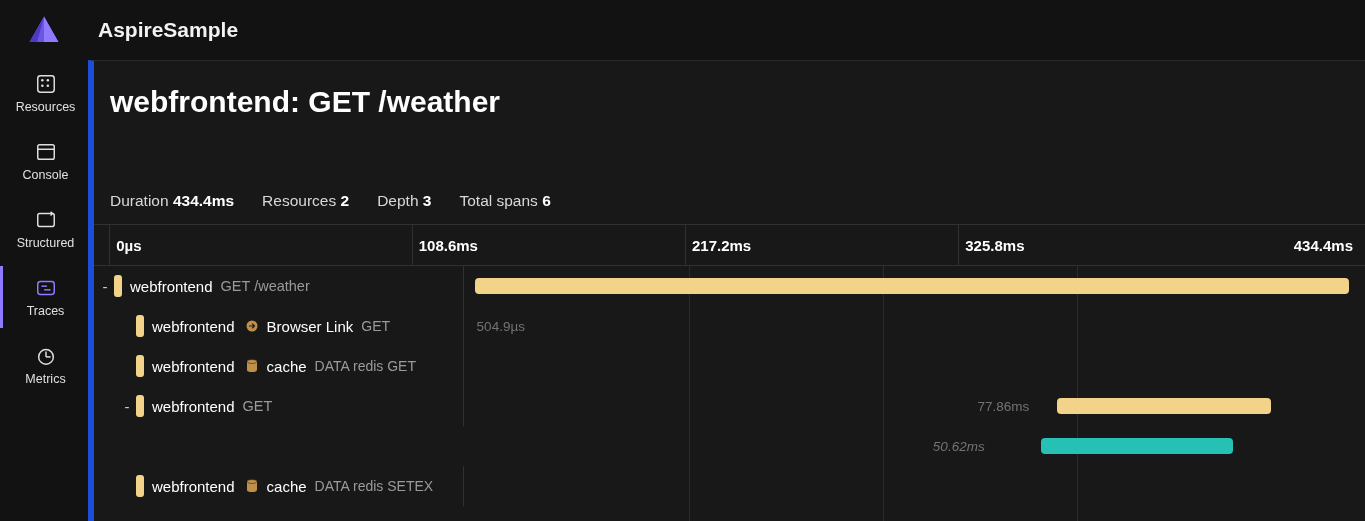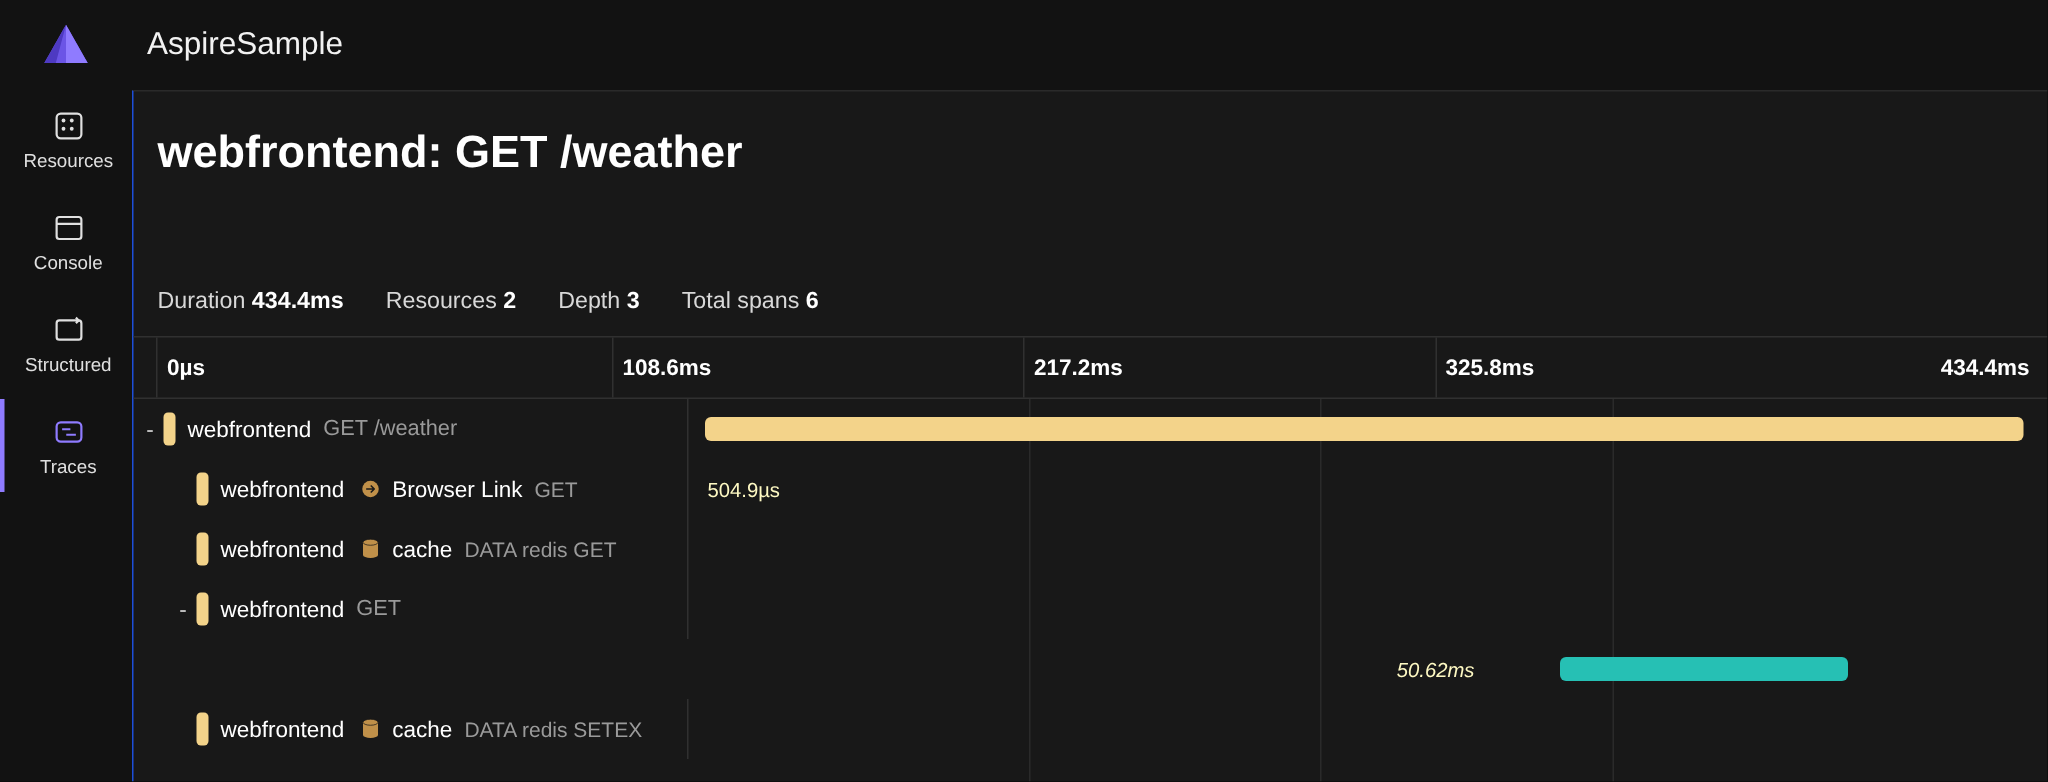--- a/index.html
+++ b/index.html
@@ -55,7 +55,7 @@
     display: flex; align-items: center;
     padding-left: 10px;
   }
-  .app-title { font-size: 21px; font-weight: 400; color: #f2f2f2; }
+  .app-title { font-size: 21px; font-weight: 700; color: #f2f2f2; }
 
   .content {
     flex: 1;

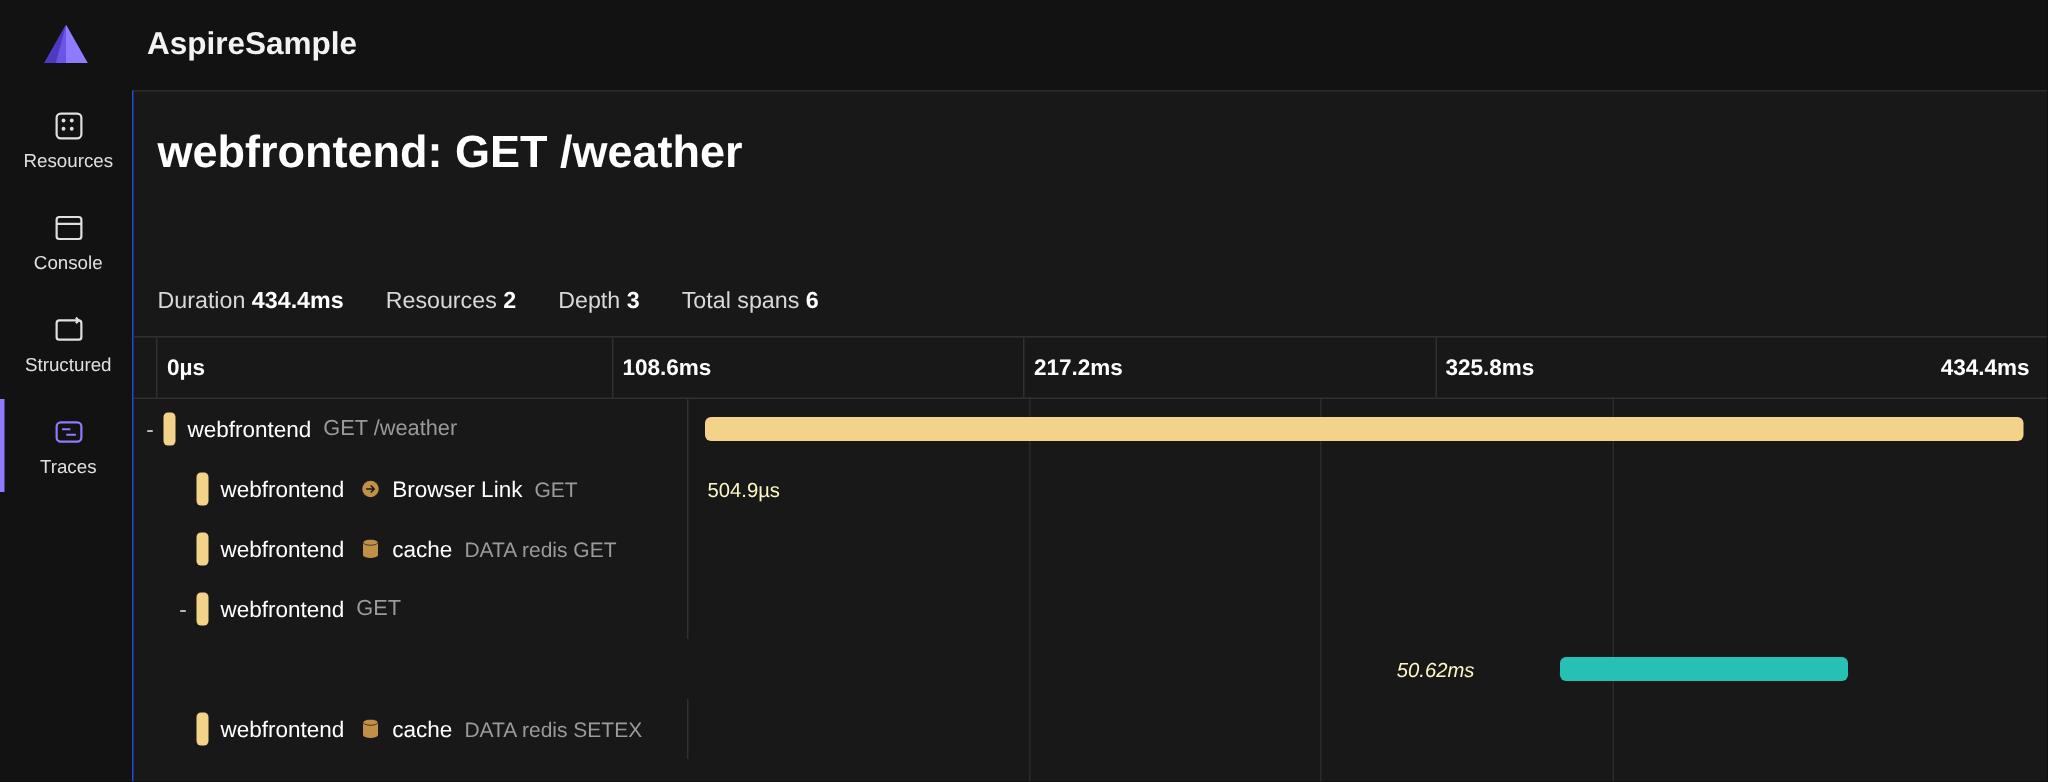--- a/index.html
+++ b/index.html
@@ -62,7 +62,7 @@
     padding: 24px 0 0 0;
     display: flex; flex-direction: column;
     border-top: 1px solid #2a2a2a;
-    border-left: 1px solid #1d4ed8;
+    border-left: 6px solid #1d4ed8;
   }
   .page-title {
     font-size: 30px; font-weight: 700;

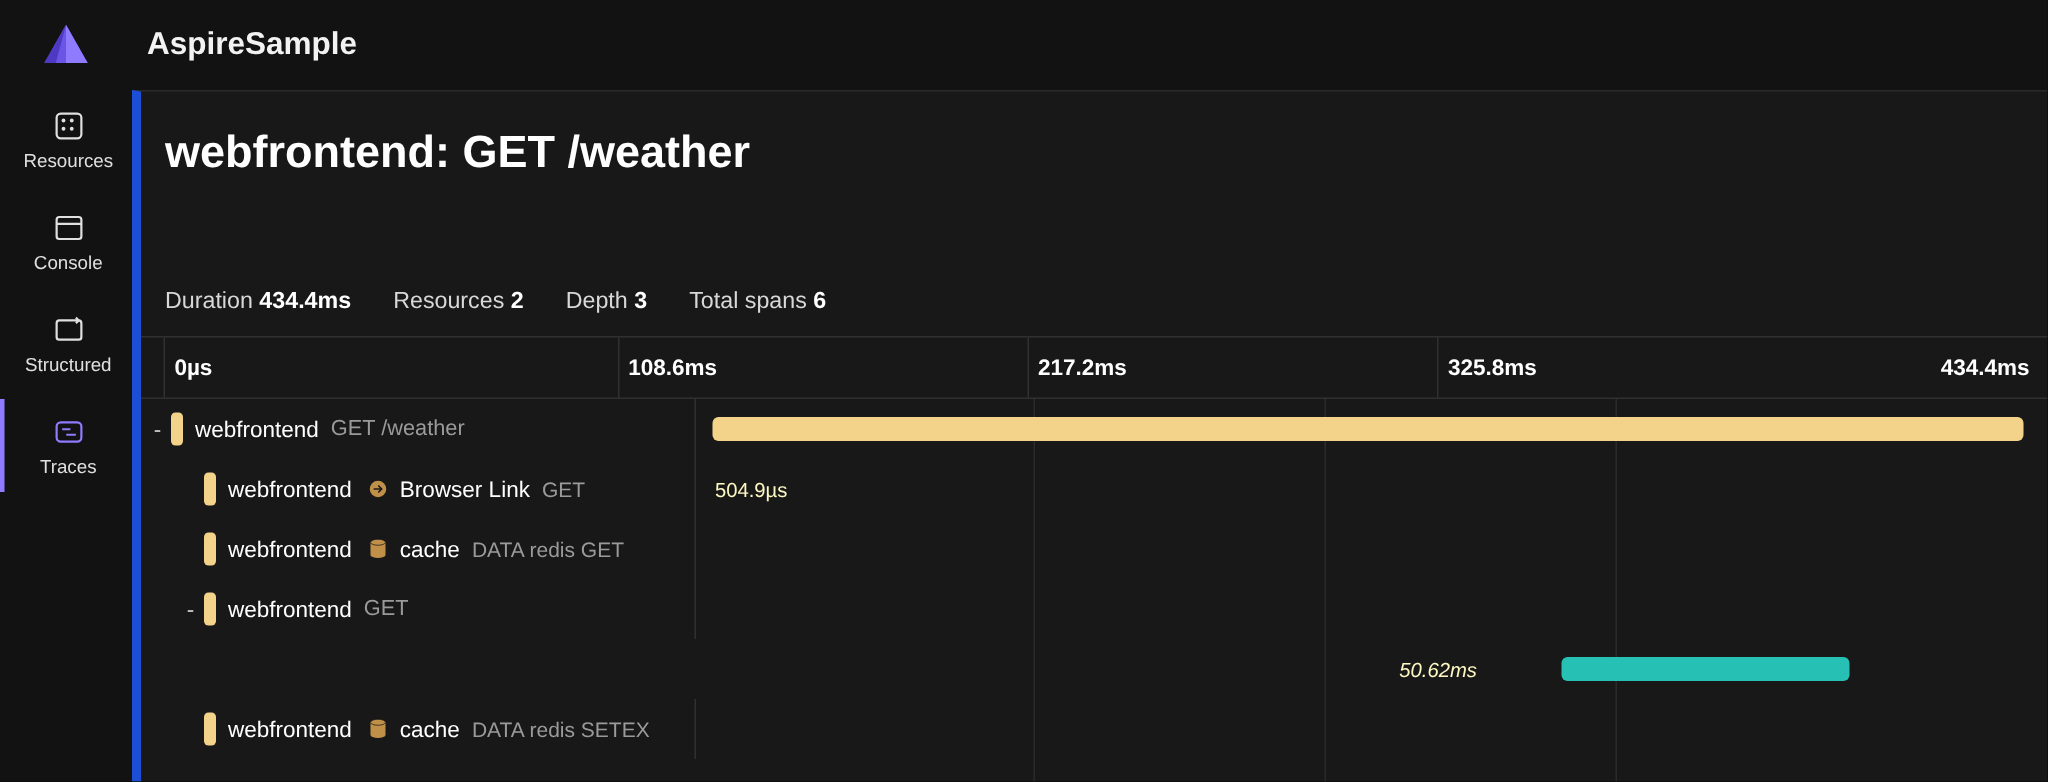--- a/index.html
+++ b/index.html
@@ -155,7 +155,7 @@
   .bar-label {
     position: absolute; top: 12px; height: 16px;
     display: flex; align-items: center;
-    color: #fef9c3; font-size: 13.5px;
+    color: #737373; font-size: 13.5px;
   }
   .grid-line {
     position: absolute; top:0; bottom:0;

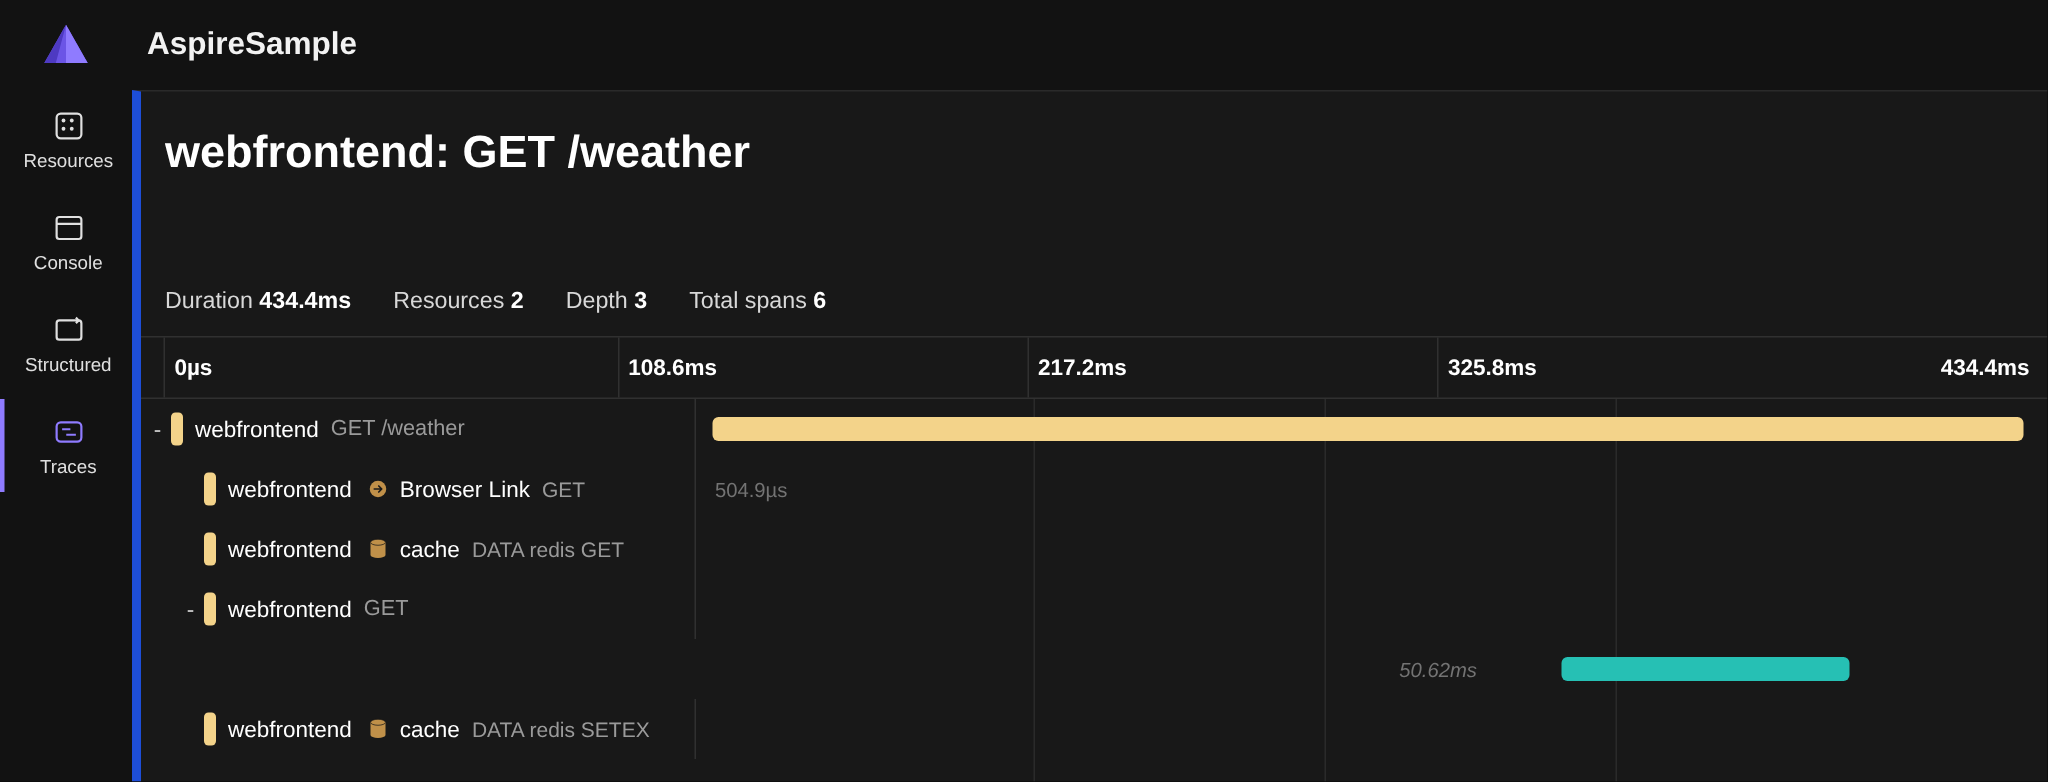--- a/index.html
+++ b/index.html
@@ -221,6 +221,16 @@
       <span>Traces</span>
     </div>
 
+    <div class="nav-item">
+      <div class="nav-icon">
+        <svg width="22" height="22" viewBox="0 0 24 24" fill="none" stroke="currentColor" stroke-width="1.6">
+          <circle cx="12" cy="13" r="8"></circle>
+          <path d="M12 13 L12 7"></path>
+          <path d="M12 13 L17 13"></path>
+        </svg>
+      </div>
+      <span>Metrics</span>
+    </div>
   </div>
 
   <div class="main">

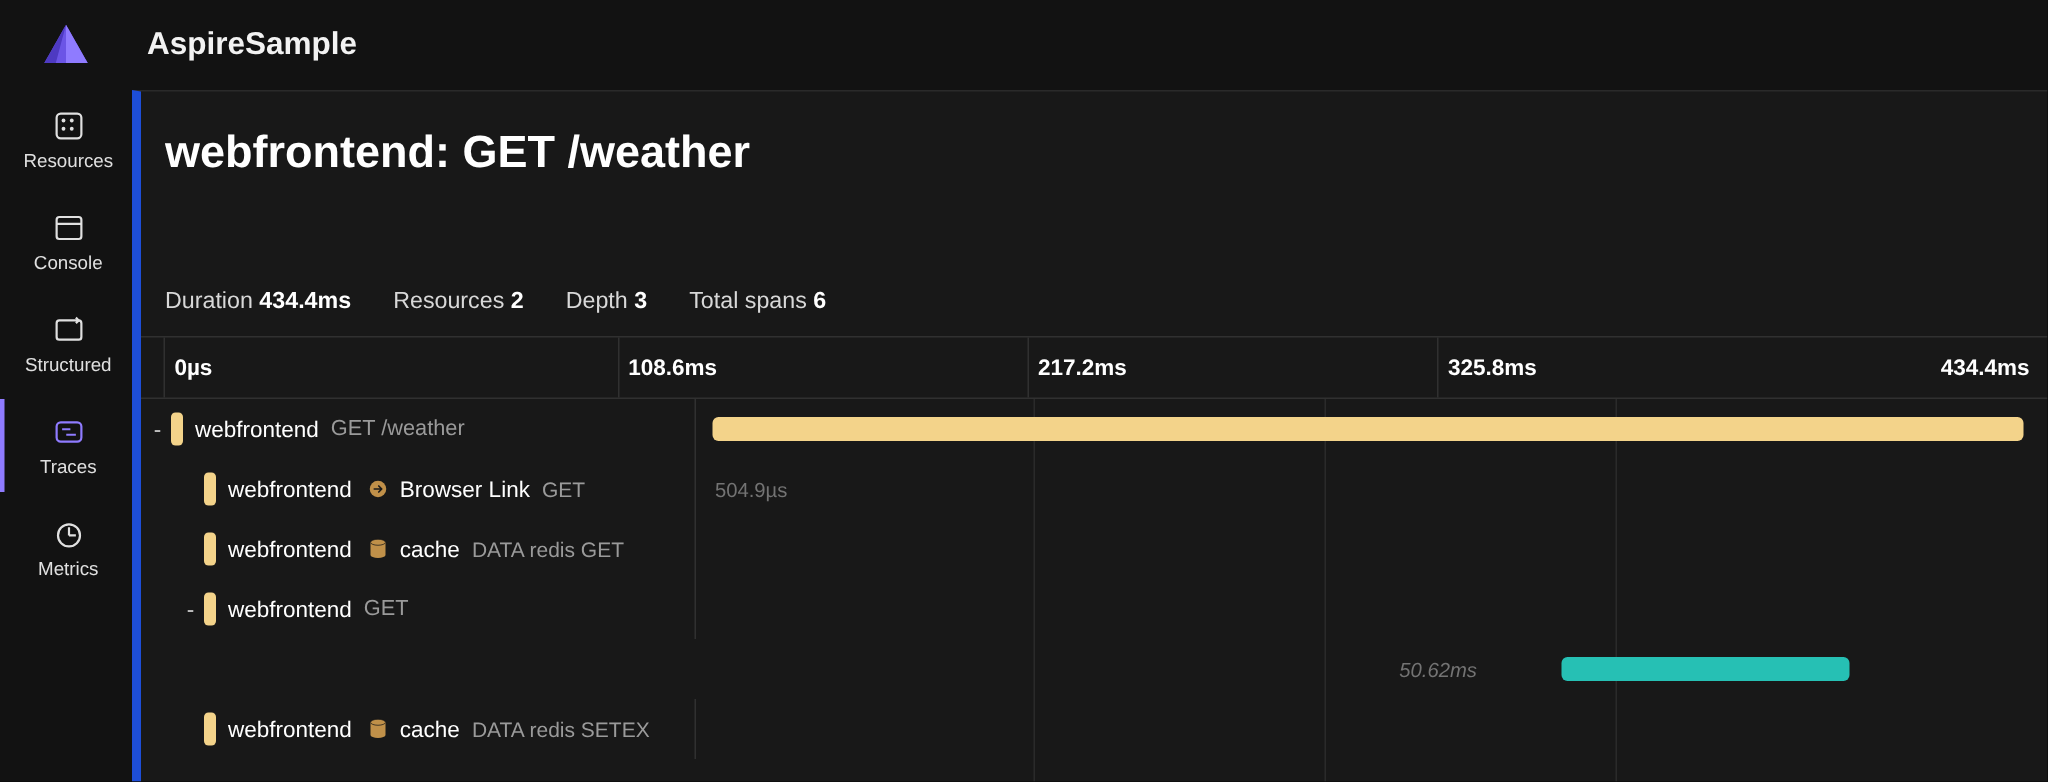--- a/index.html
+++ b/index.html
@@ -328,6 +328,10 @@
                 <span class="res-name">webfrontend</span>
                 <span class="detail">GET</span>
               </div>
+              <div class="time-cell">
+                <div class="bar" style="left: 65.8%; width: 23.8%; background: rgb(243, 211, 138);"></div>
+                <div class="bar-label" style="left: 57%;">77.86ms</div>
+              </div>
             </div>
             <div class="row">
               <div class="time-cell">

